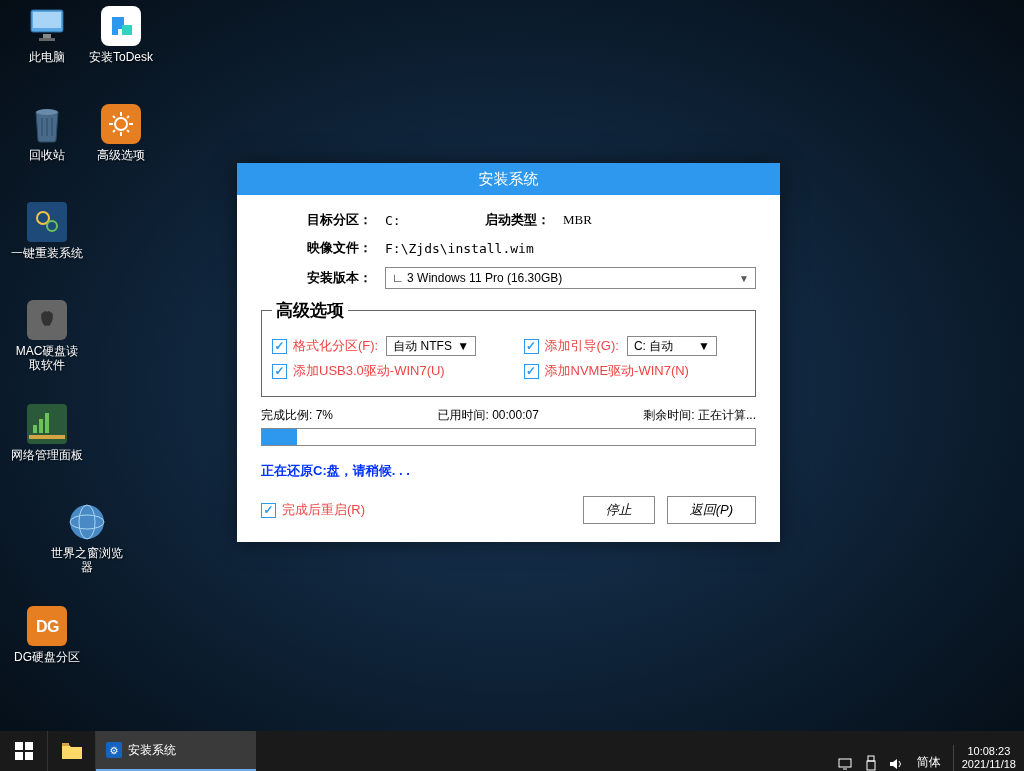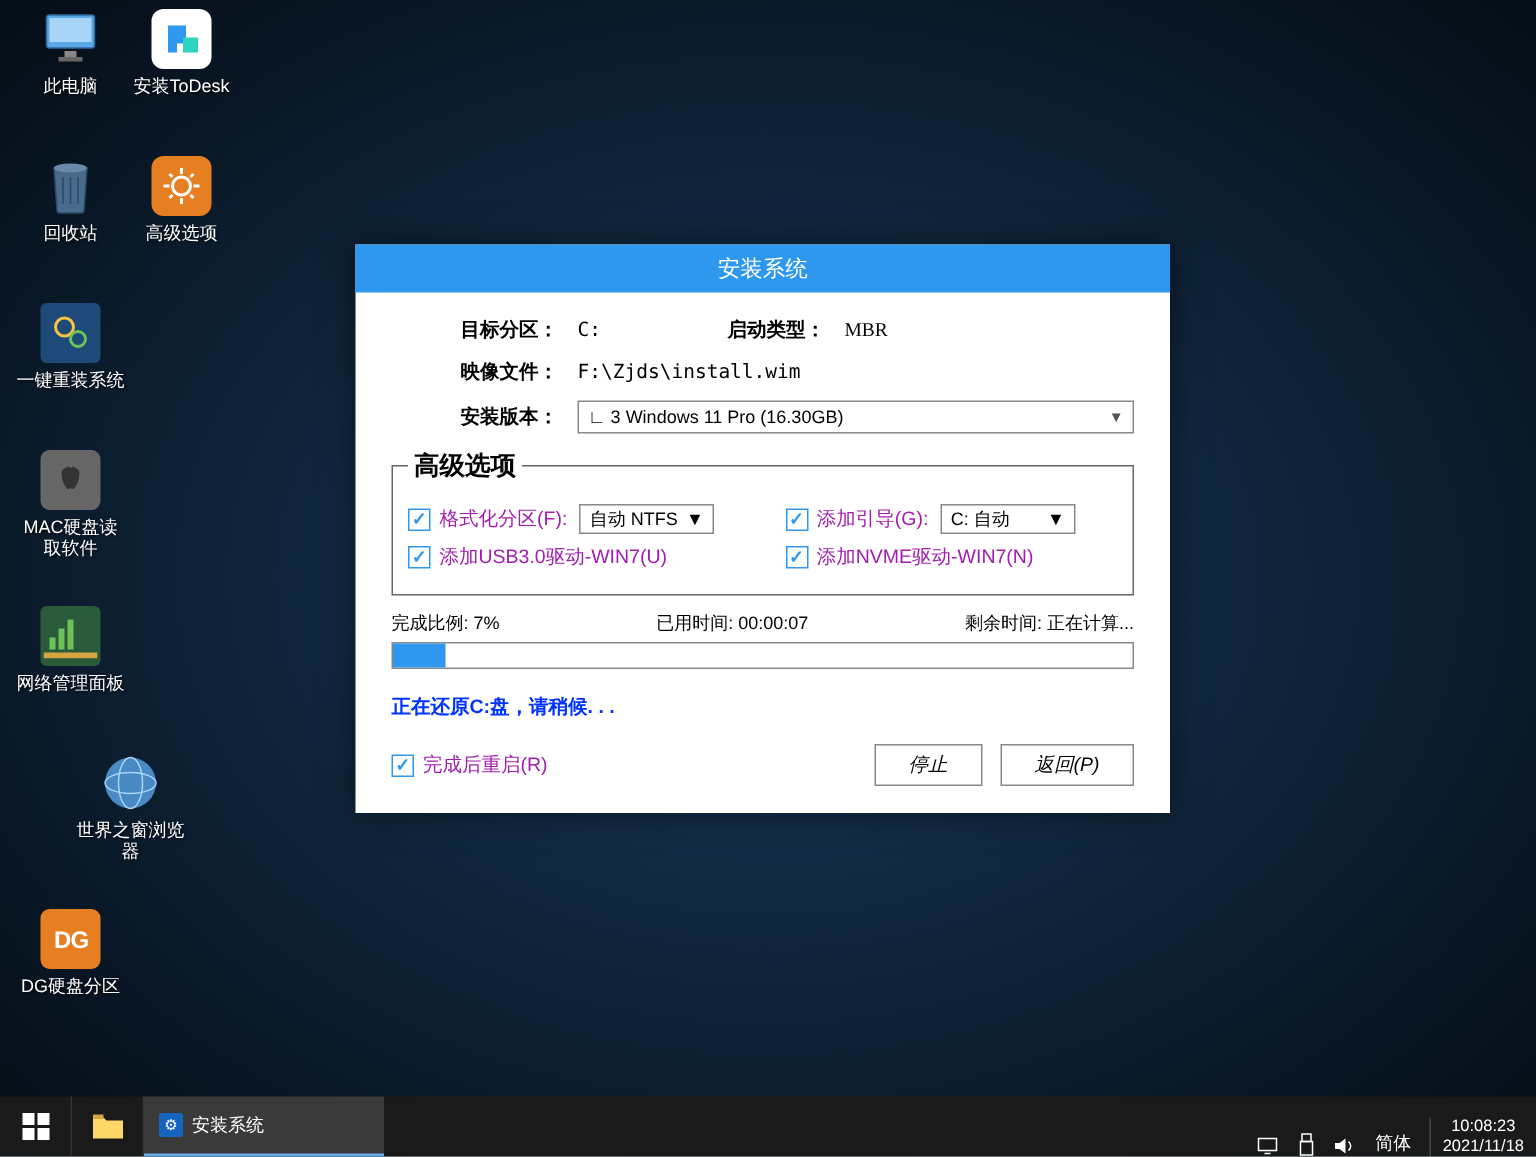--- a/index.html
+++ b/index.html
@@ -27,7 +27,7 @@
 fieldset legend { font-weight: bold; padding: 0 4px; font-size: 17px; }
 .opt-row { display: flex; align-items: center; margin: 6px 0; }
 .cb { width: 15px; height: 15px; border: 1px solid #2d98ed; display: inline-flex; align-items: center; justify-content: center; margin-right: 6px; color: #2d98ed; font-size: 12px; font-weight: bold; flex-shrink: 0; }
-.cbl { color: #a21caf; font-size: 13px; }
+.cbl { color: #ef4444; font-size: 13px; }
 .small-drop { border: 1px solid #888; height: 20px; padding: 0 6px; display: flex; align-items: center; justify-content: space-between; font-family: "SimSun", monospace; font-size: 12px; margin-left: 8px; min-width: 90px; }
 
 .progress-section { margin-top: 10px; }

